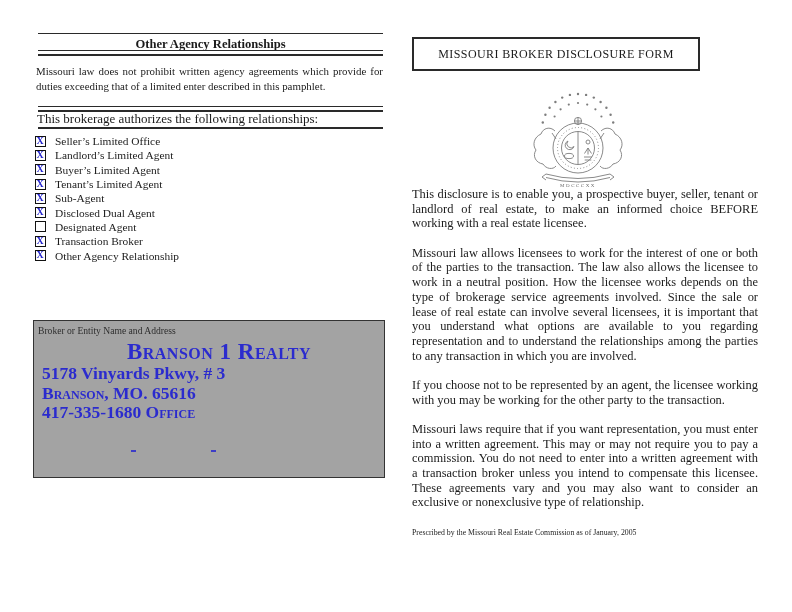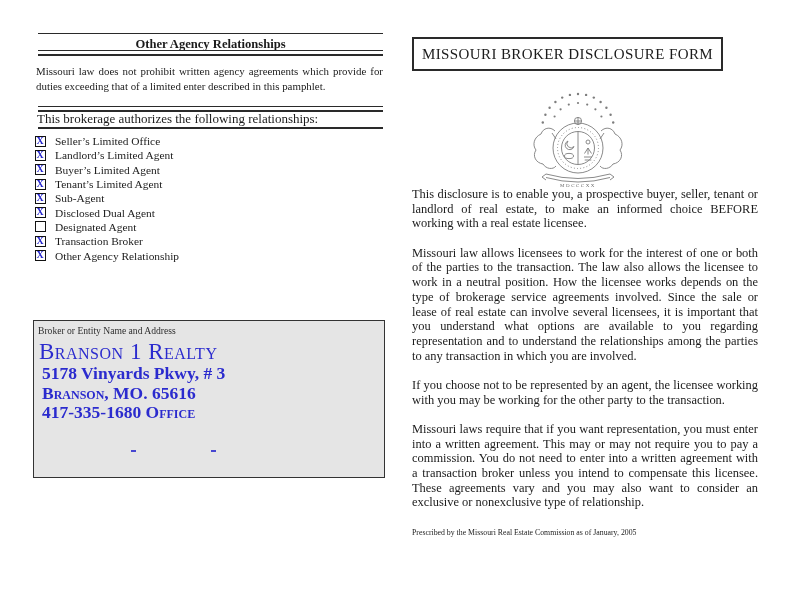--- a/index.html
+++ b/index.html
@@ -60,9 +60,9 @@
 
   
   .title-box {
-    left:412px; top:37px; width:311px; height:34px; box-sizing:border-box;
+    left:412px; top:37px; width:288px; height:34px; box-sizing:border-box;
     border:2px solid #2a2a2a; display:flex; align-items:center; justify-content:center;
-    font-size:15px; letter-spacing:0.4px; white-space:nowrap;
+    font-size:12px; letter-spacing:0.4px; white-space:nowrap;
   }
   .seal-wrap { left:522px; top:86px; width:112px; height:104px; }
   .right-text {

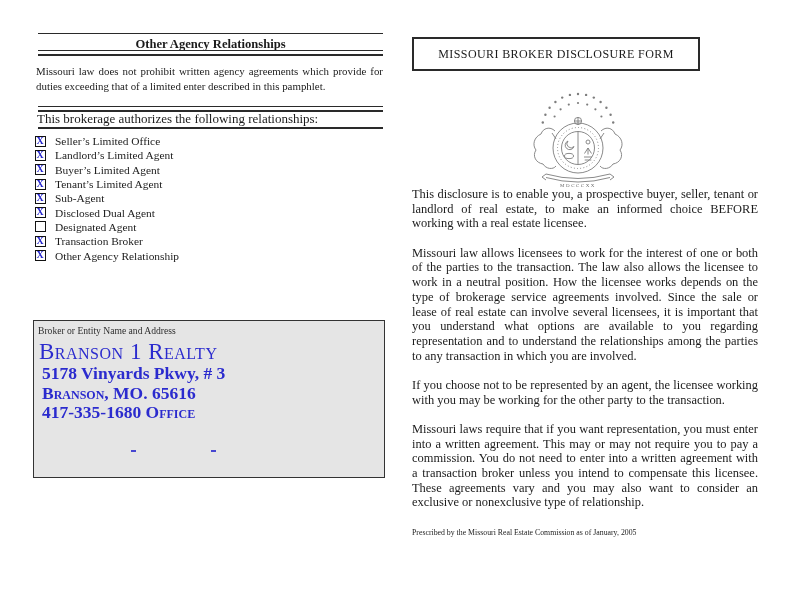--- a/index.html
+++ b/index.html
@@ -40,7 +40,7 @@
 
   .broker-box {
     left:33px; top:320px; width:352px; height:158px;
-    border:1px solid #333; box-sizing:border-box; background:#e5e5e5;
+    border:1px solid #333; box-sizing:border-box; background:#a3a3a3;
   }
   .broker-label { margin:4px 0 0 4px; font-size:9.6px; color:#2e2e2e; }
   .broker-name {

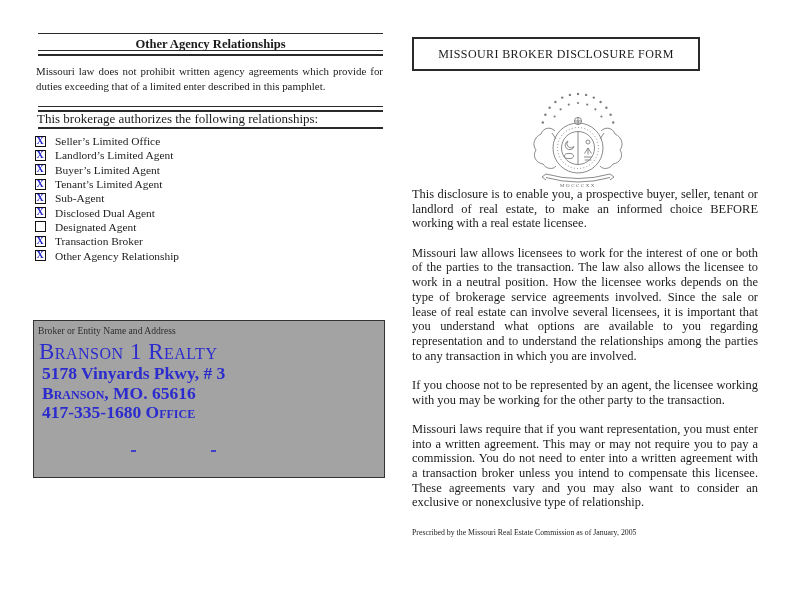--- a/index.html
+++ b/index.html
@@ -44,9 +44,10 @@
   }
   .broker-label { margin:4px 0 0 4px; font-size:9.6px; color:#2e2e2e; }
   .broker-name {
-    margin:4px 0 0 5px; font-weight:normal; font-variant:small-caps;
+    margin:4px 0 0 20px; font-weight:bold; font-variant:small-caps;
     font-size:23px; line-height:24px; letter-spacing:0.5px;
     color:var(--accent-blue,#2b2bce);
+    text-align:center;
   }
   .broker-line {
     margin-left:8px; font-weight:bold; font-size:17.5px; line-height:19.5px;

